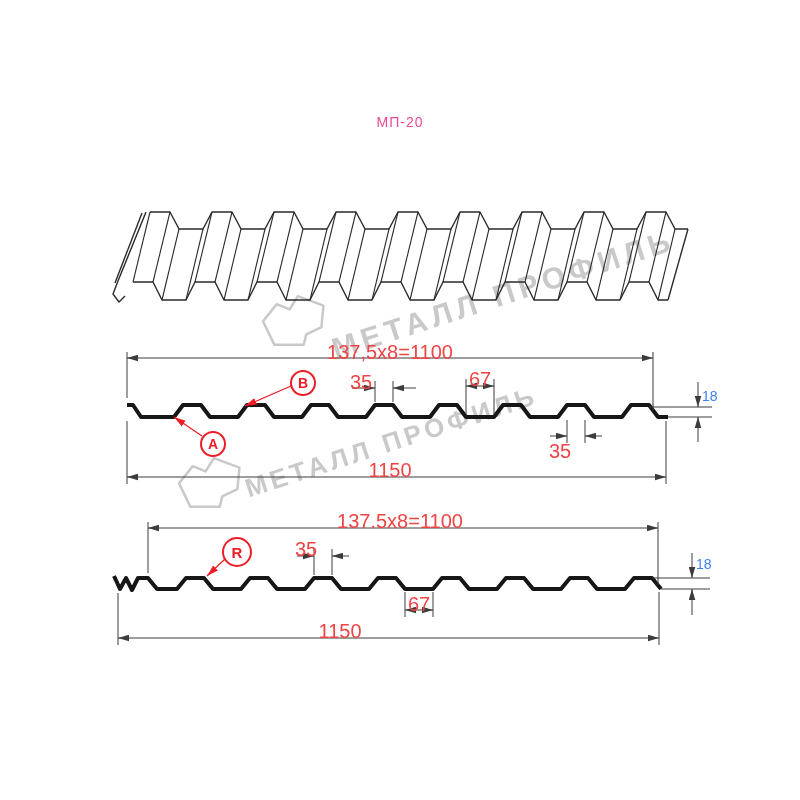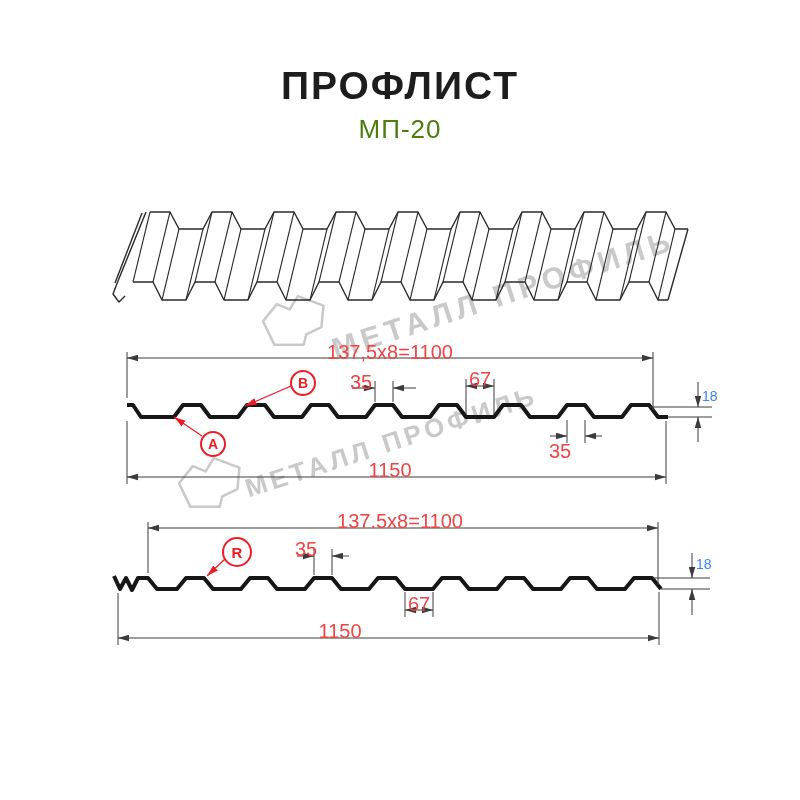--- a/index.html
+++ b/index.html
@@ -159,7 +159,6 @@
     </g>
   </svg>
 
-  <div class="txt page-title">ПРОФЛИСТ</div>
   <div class="txt page-subtitle">МП-20</div>
 
   <div class="lbl" style="left:390px;top:341px;">137,5x8=1100</div>

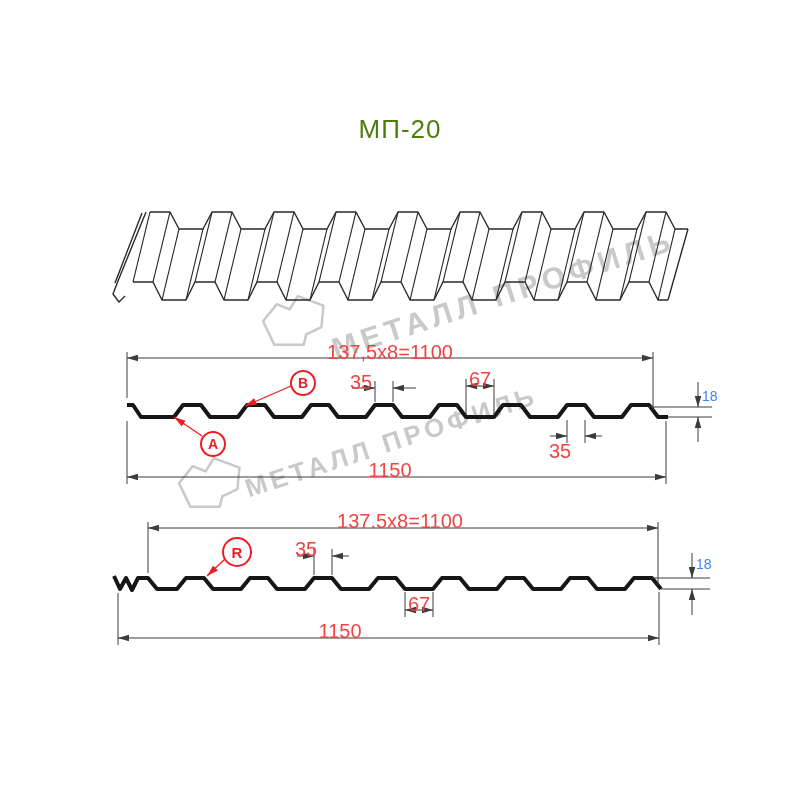--- a/index.html
+++ b/index.html
@@ -9,7 +9,7 @@
   .txt{position:absolute;z-index:3;white-space:nowrap;color:#2e2e2e;}
   .page-title{left:50%;top:64px;transform:translateX(-50%);font-size:39px;font-weight:bold;
               letter-spacing:2px;color:#1d1d1d;}
-  .page-subtitle{left:50%;top:114px;transform:translateX(-50%);font-size:26px;letter-spacing:1px;color:#4d7c0f;}
+  .page-subtitle{left:50%;top:114px;transform:translateX(-50%);font-size:14px;letter-spacing:1px;color:#ec4899;}
   .footer-note{left:50%;top:706px;transform:translateX(-50%);font-size:18px;letter-spacing:.5px;color:#2c2c2c;}
   .lbl{position:absolute;z-index:3;font-size:20px;color:#ef4444;transform:translateX(-50%);white-space:nowrap;}
   .lbl-left{position:absolute;z-index:3;font-size:14px;color:#3b82f6;white-space:nowrap;}

